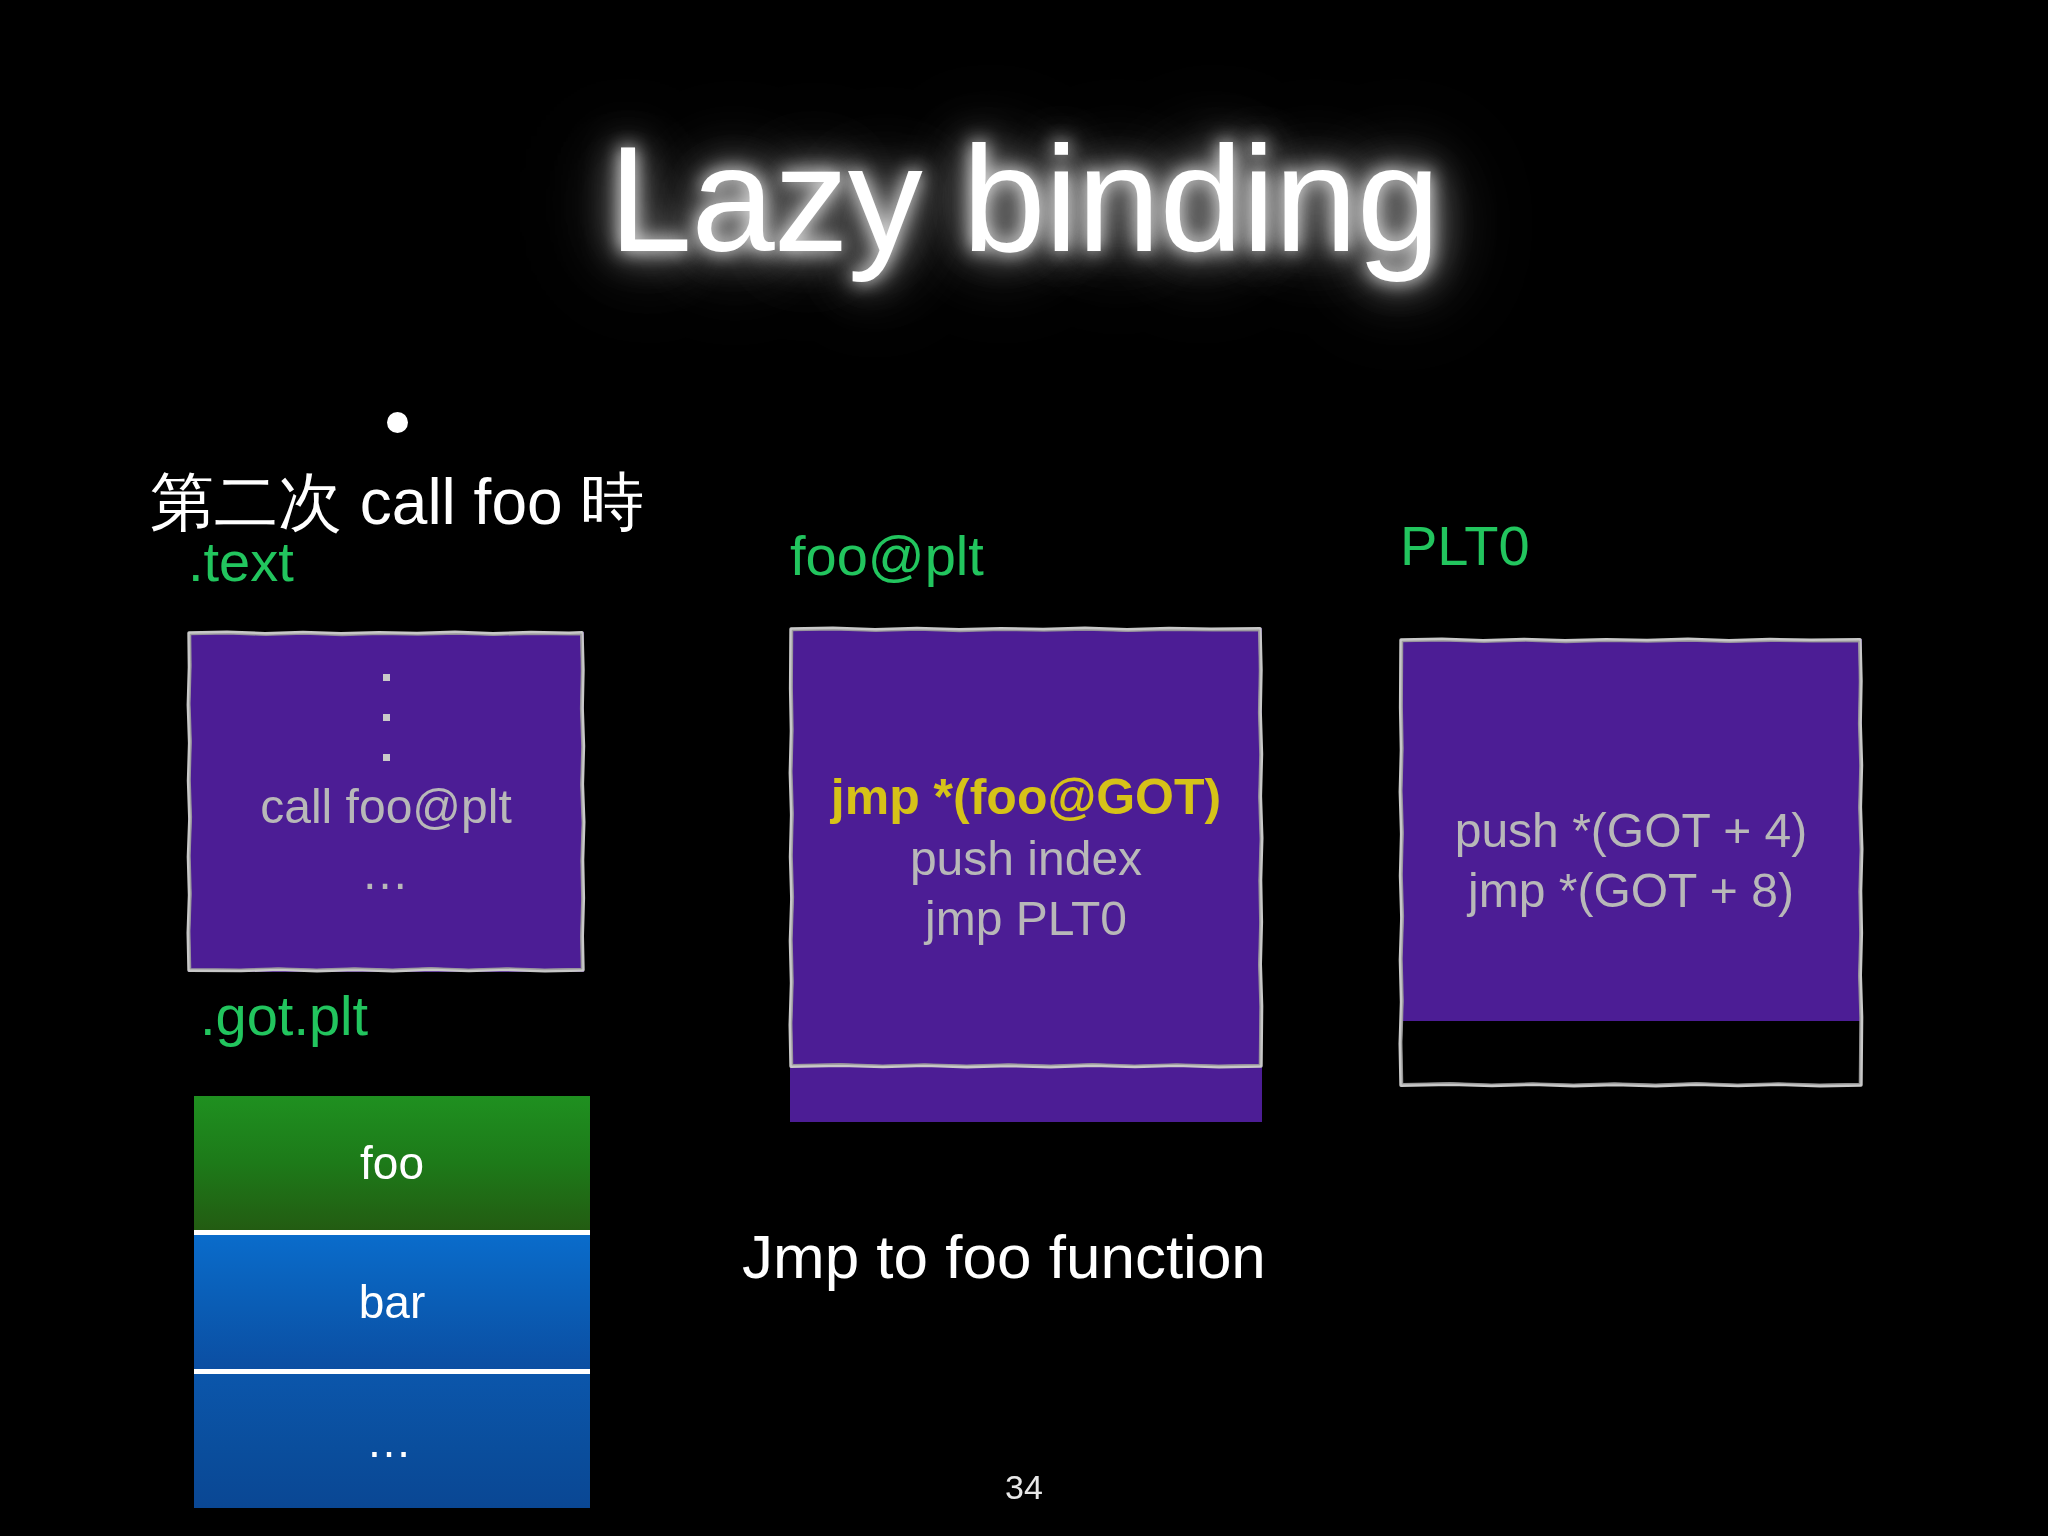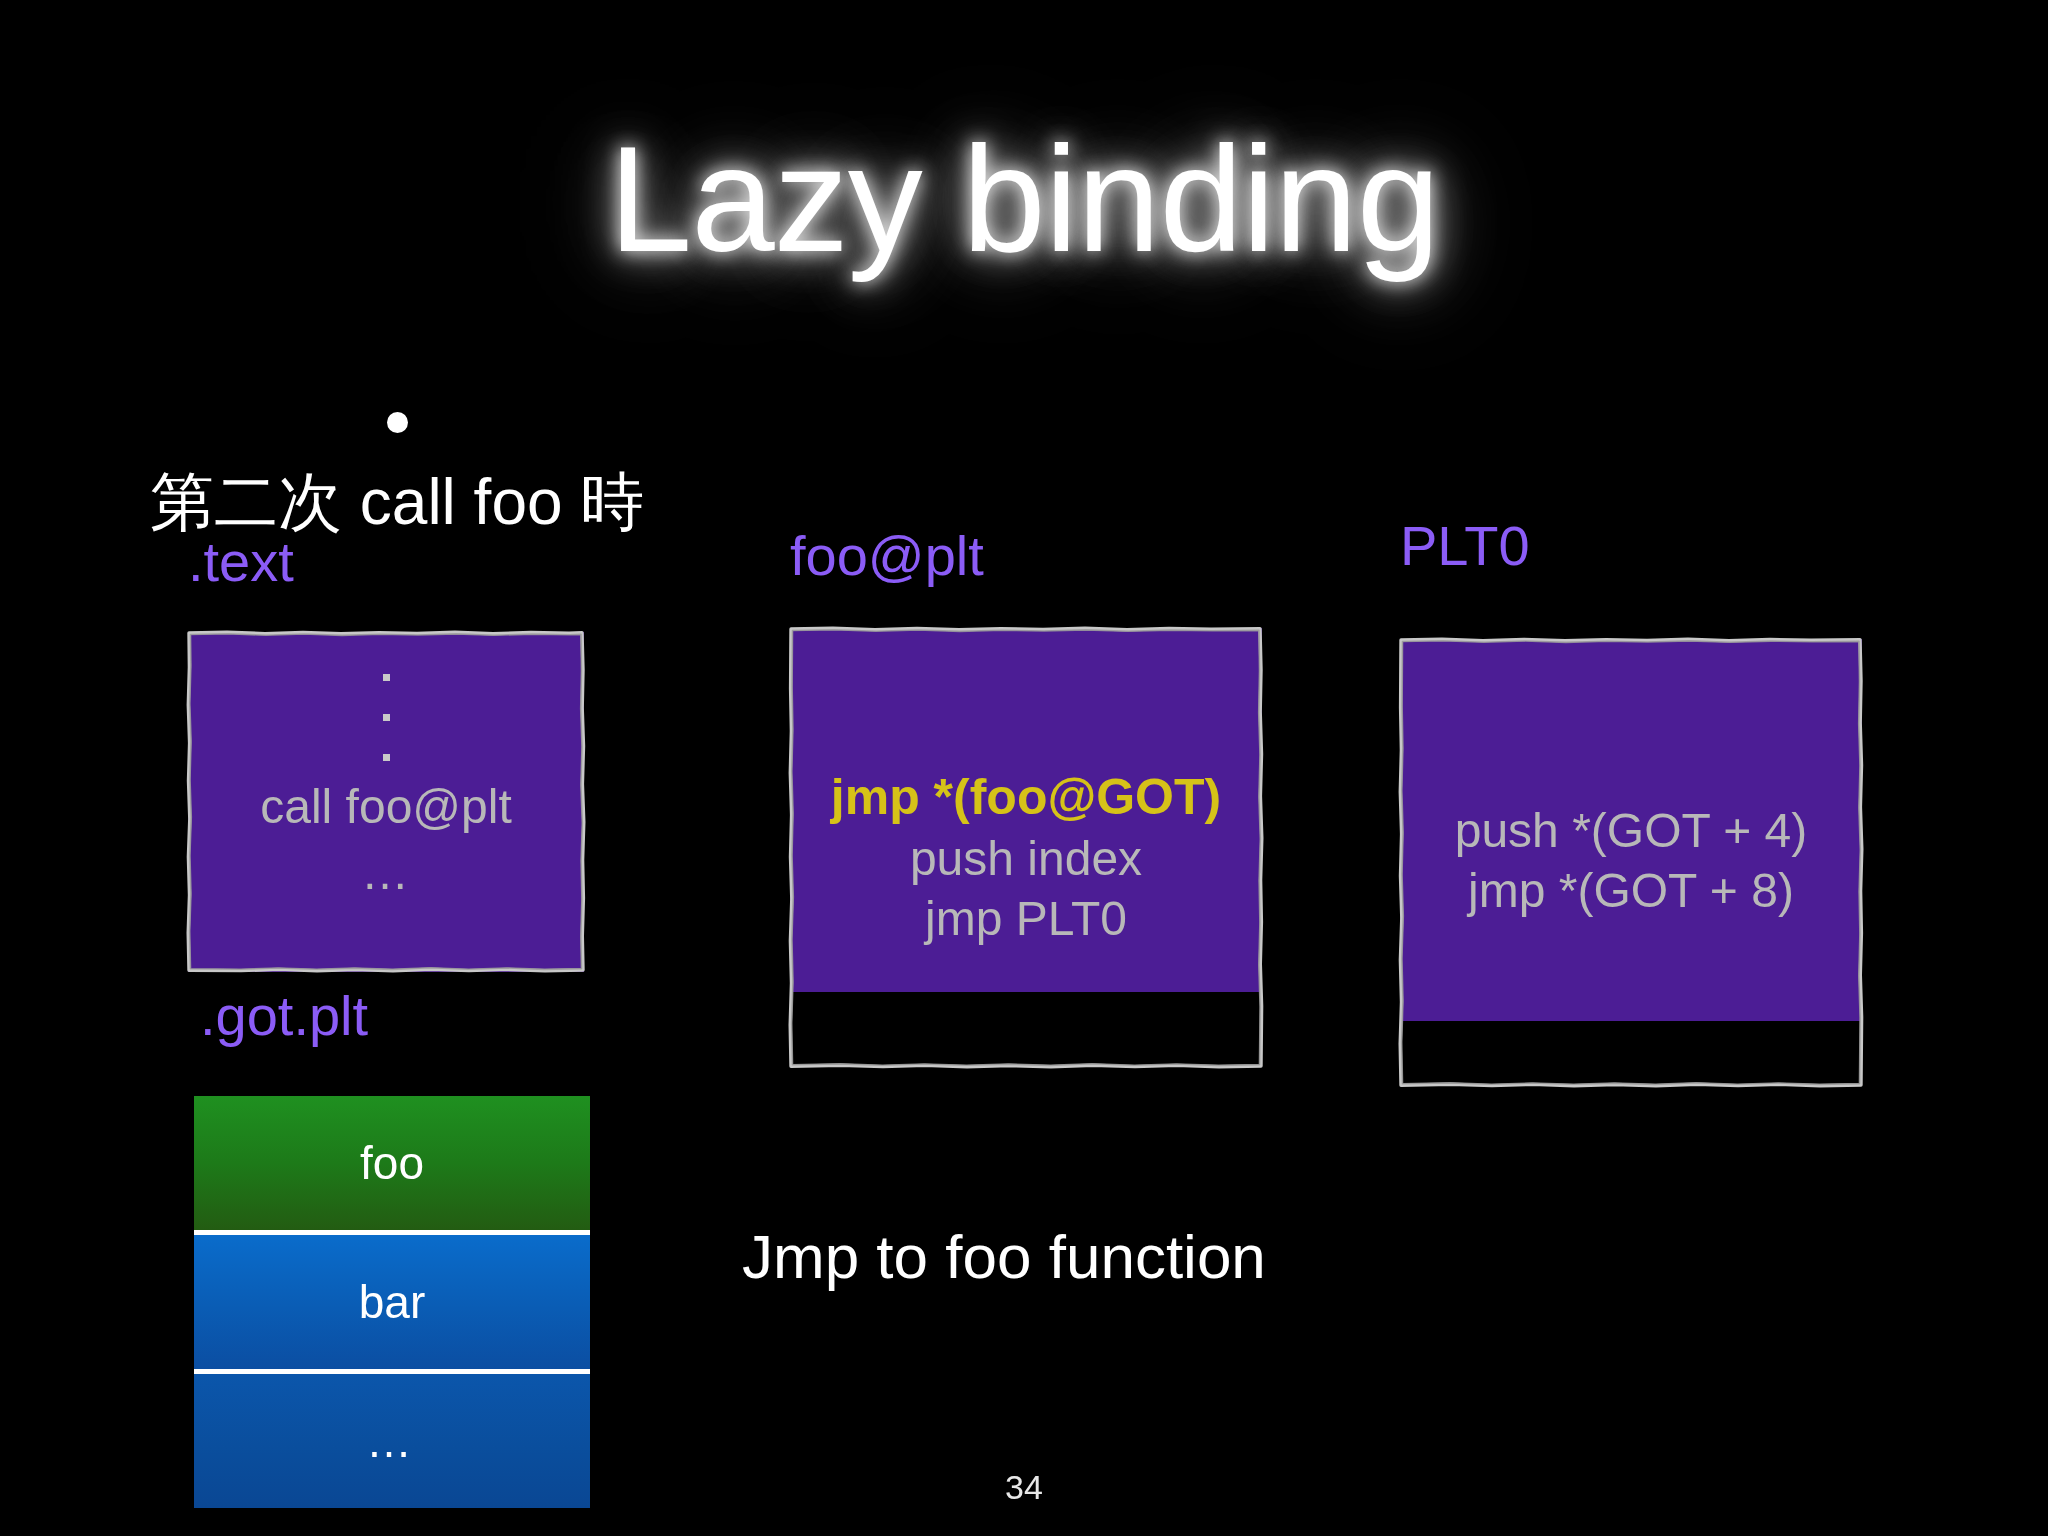--- a/index.html
+++ b/index.html
@@ -66,7 +66,7 @@
     position: absolute;
     font-size: 56px;
     line-height: 1;
-    color: #8b5cf6;
+    color: #22c55e;
     white-space: nowrap;
   }
   #label-text      { left: 188px;  top: 534px; }

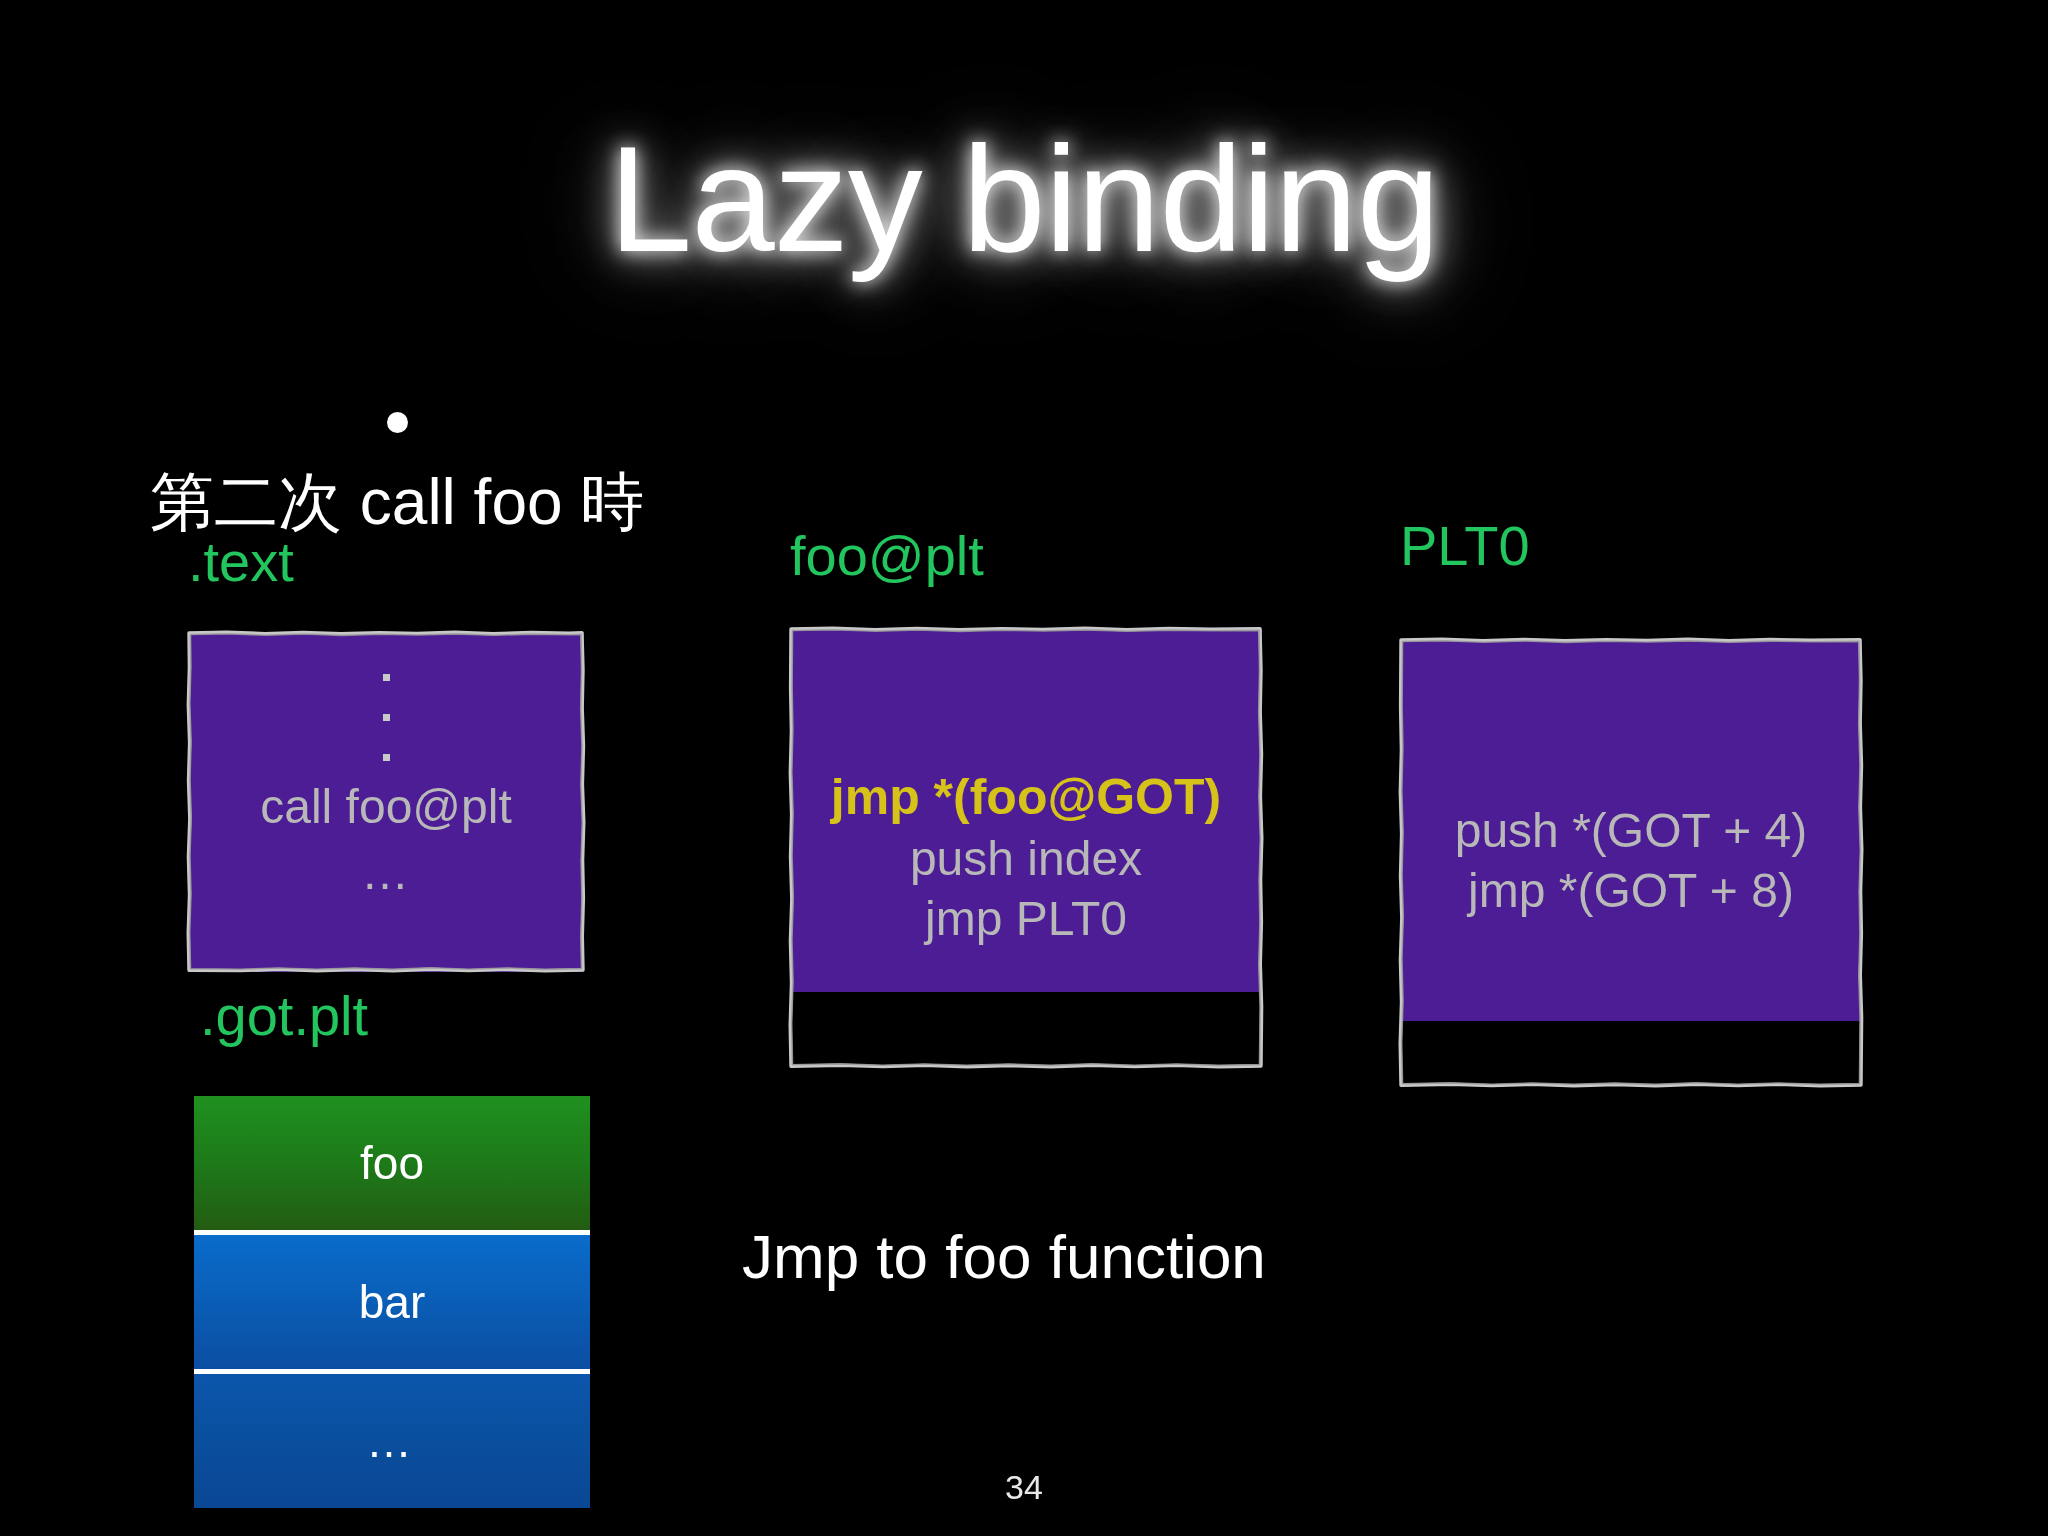--- a/index.html
+++ b/index.html
@@ -96,7 +96,7 @@
   }
 
   #box-text   { left: 188px; top: 632px;  width: 396px; height: 340px; }
-  #box-fooplt { left: 790px; top: 628px;  width: 472px; height: 364px; }
+  #box-fooplt { left: 790px; top: 628px;  width: 472px; height: 494px; }
   #box-plt0   { left: 1400px; top: 622px; width: 462px; height: 382px; margin-top: 17px; }
 
   

